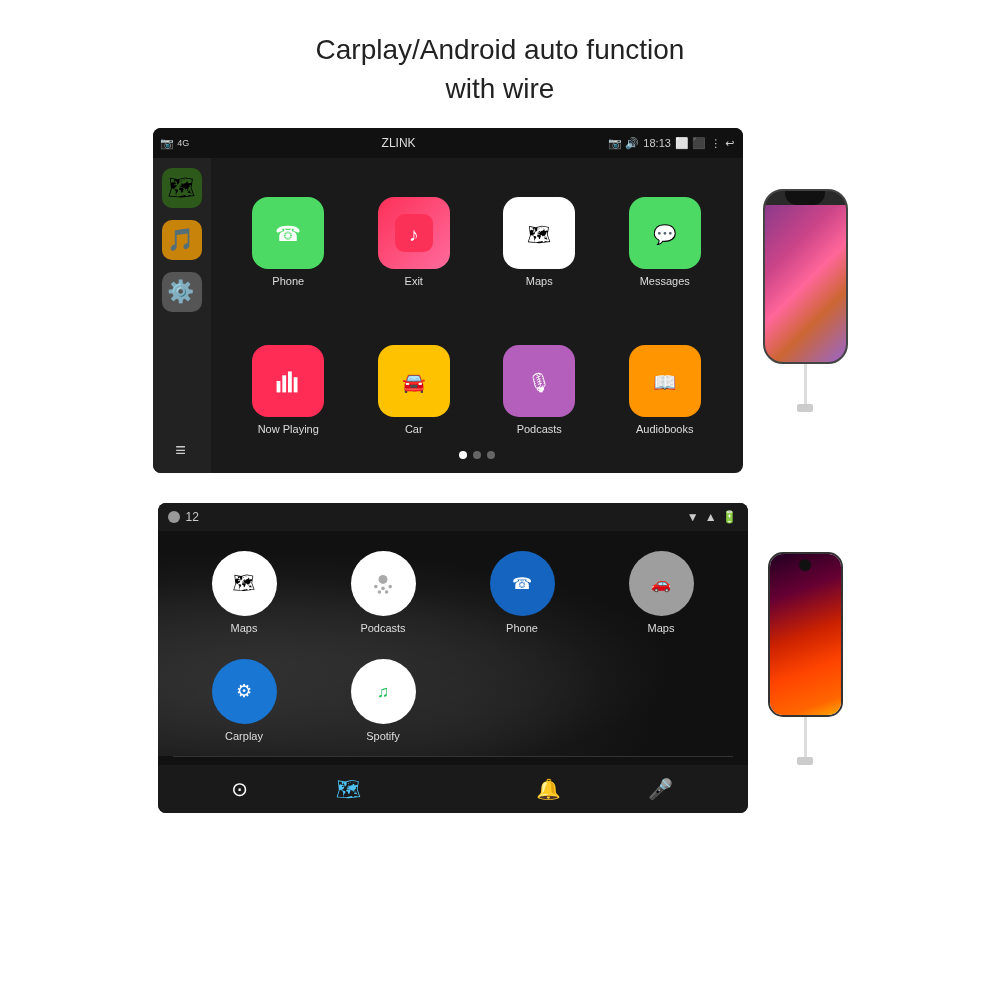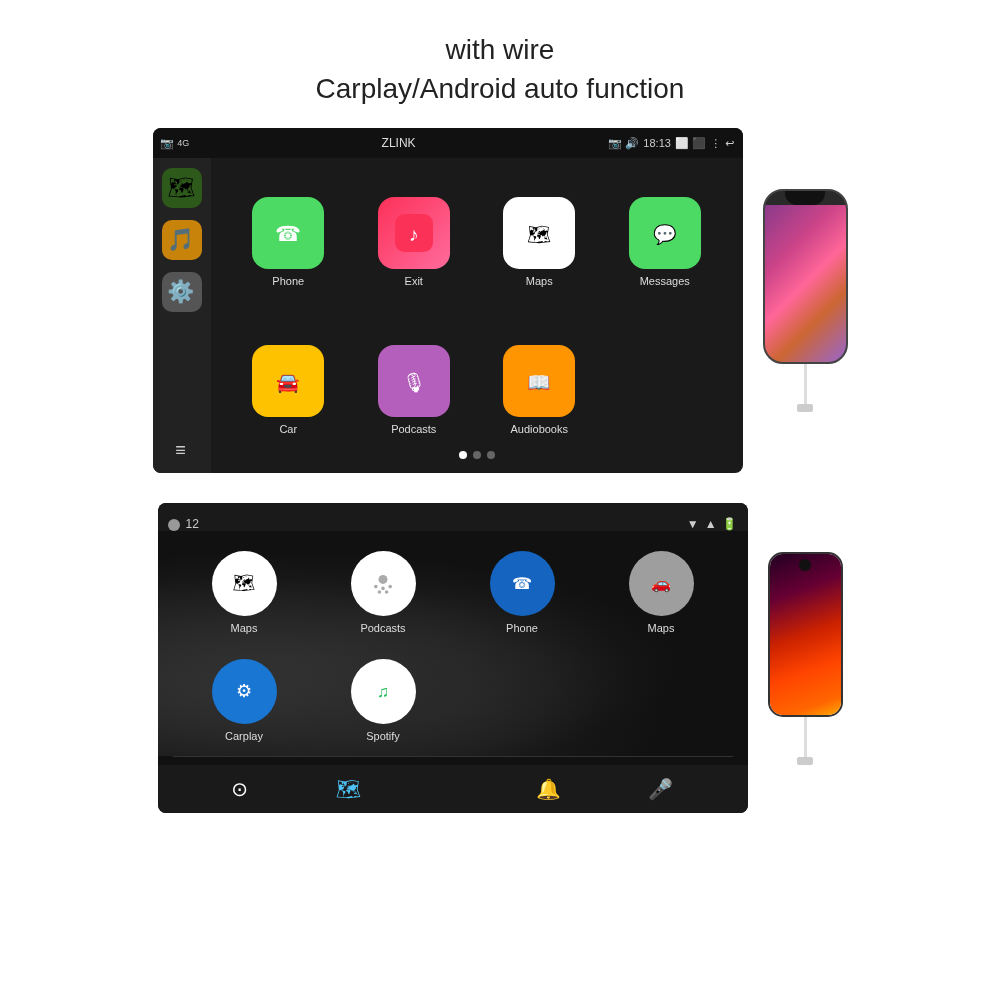--- a/index.html
+++ b/index.html
@@ -310,8 +310,8 @@
 <body>
 
 <div class="page-title">
+  <div>Carplay/Android auto function</div>
   <div>with wire</div>
-  <div>Carplay/Android auto function</div>
 </div>
 
 <div class="section carplay-section">

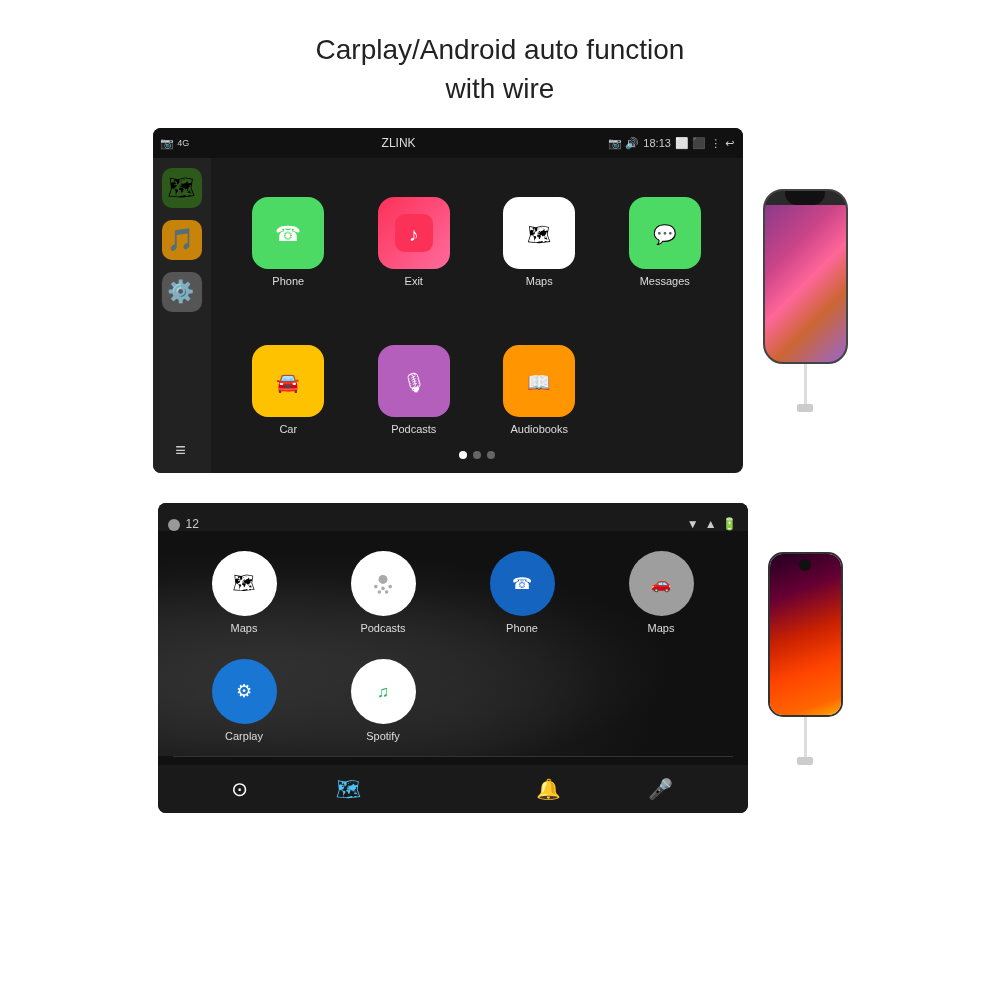--- a/index.html
+++ b/index.html
@@ -386,6 +386,18 @@
             <div class="app-label">Messages</div>
           </div>
           <div class="app-item">
+            <div class="app-icon" style="background: rgb(255, 45, 85); color: rgb(255, 255, 255); font-size: 28px;">
+              <svg width="38" height="38" viewBox="0 0 40 40">
+                <rect width="40" height="40" rx="10" fill="#FF2D55"></rect>
+                <rect x="8" y="20" width="4" height="12" fill="white"></rect>
+                <rect x="14" y="14" width="4" height="18" fill="white"></rect>
+                <rect x="20" y="10" width="4" height="22" fill="white"></rect>
+                <rect x="26" y="16" width="4" height="16" fill="white"></rect>
+              </svg>
+            </div>
+            <div class="app-label">Now Playing</div>
+          </div>
+          <div class="app-item">
             <div class="app-icon" style="background: rgb(255, 194, 0); color: rgb(255, 255, 255); font-size: 28px;">
               <svg width="38" height="38" viewBox="0 0 40 40">
                 <rect width="40" height="40" rx="10" fill="#FFC200"></rect>

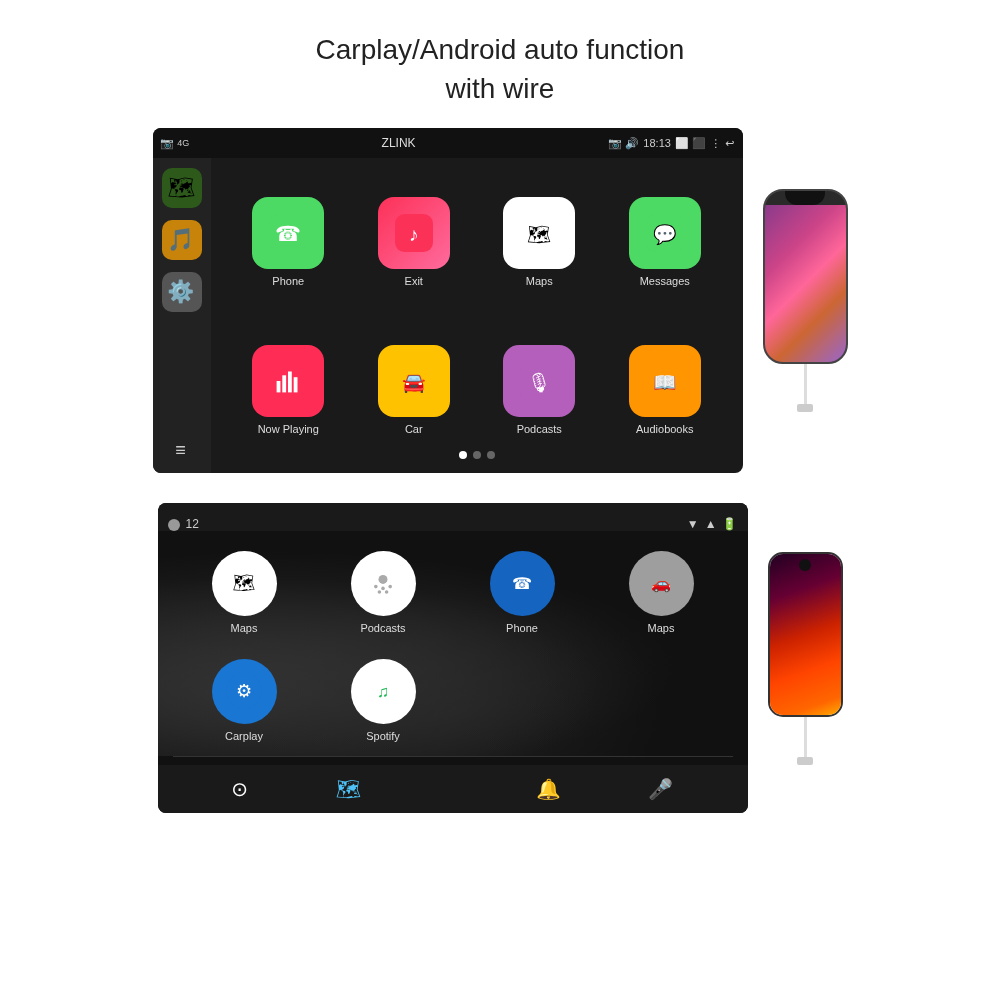--- a/index.html
+++ b/index.html
@@ -215,7 +215,7 @@
       background: #1a1a1a;
       height: 28px;
       display: flex;
-      align-items: flex-end;
+      align-items: center;
       padding: 0 10px;
       color: #ccc;
       font-size: 12px;

